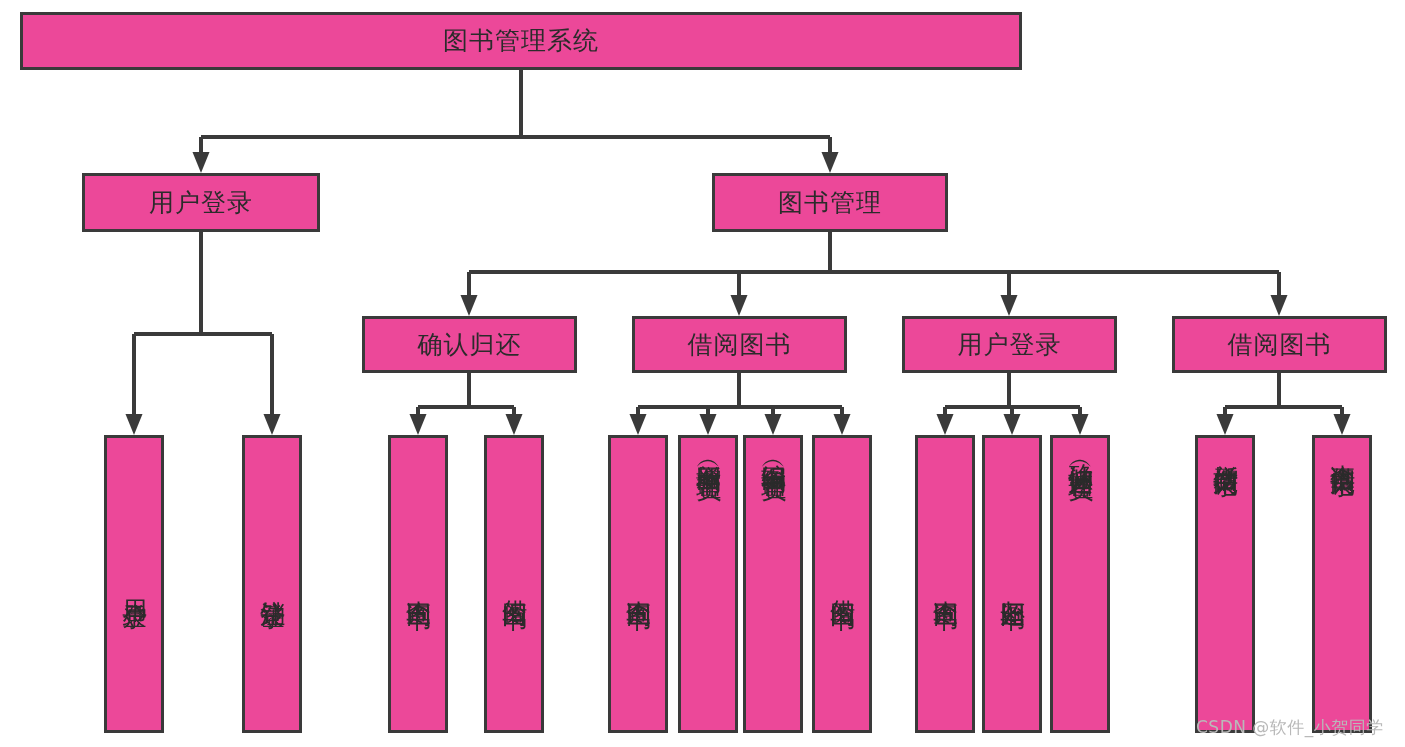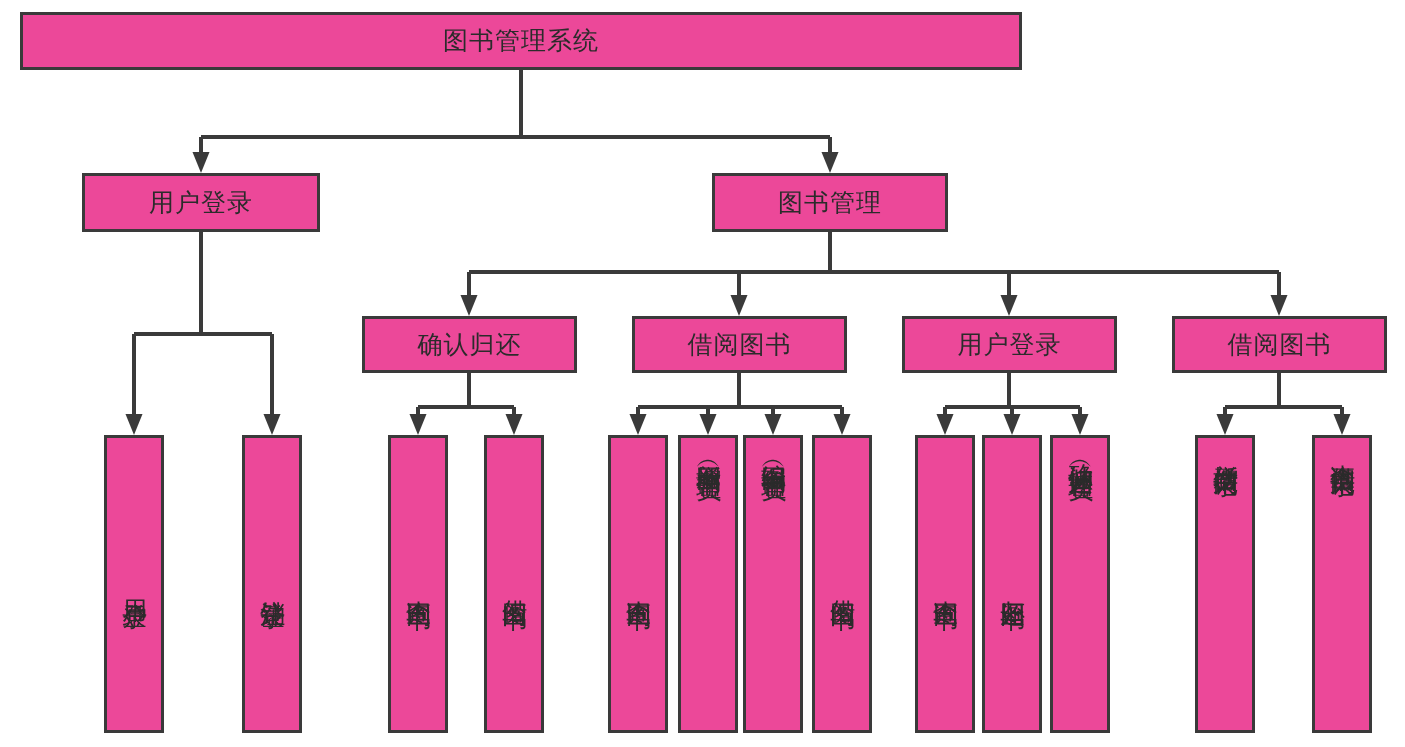--- a/index.html
+++ b/index.html
@@ -193,6 +193,7 @@
         <span class="node-label">查询借阅记录</span>
       </div>
     </div>
+  <div class="watermark" id="watermark" style="left: 1196px; top: 716px; color: rgb(185, 185, 185);">CSDN @软件_小贺同学</div>
 </div>
 
 </body></html>

